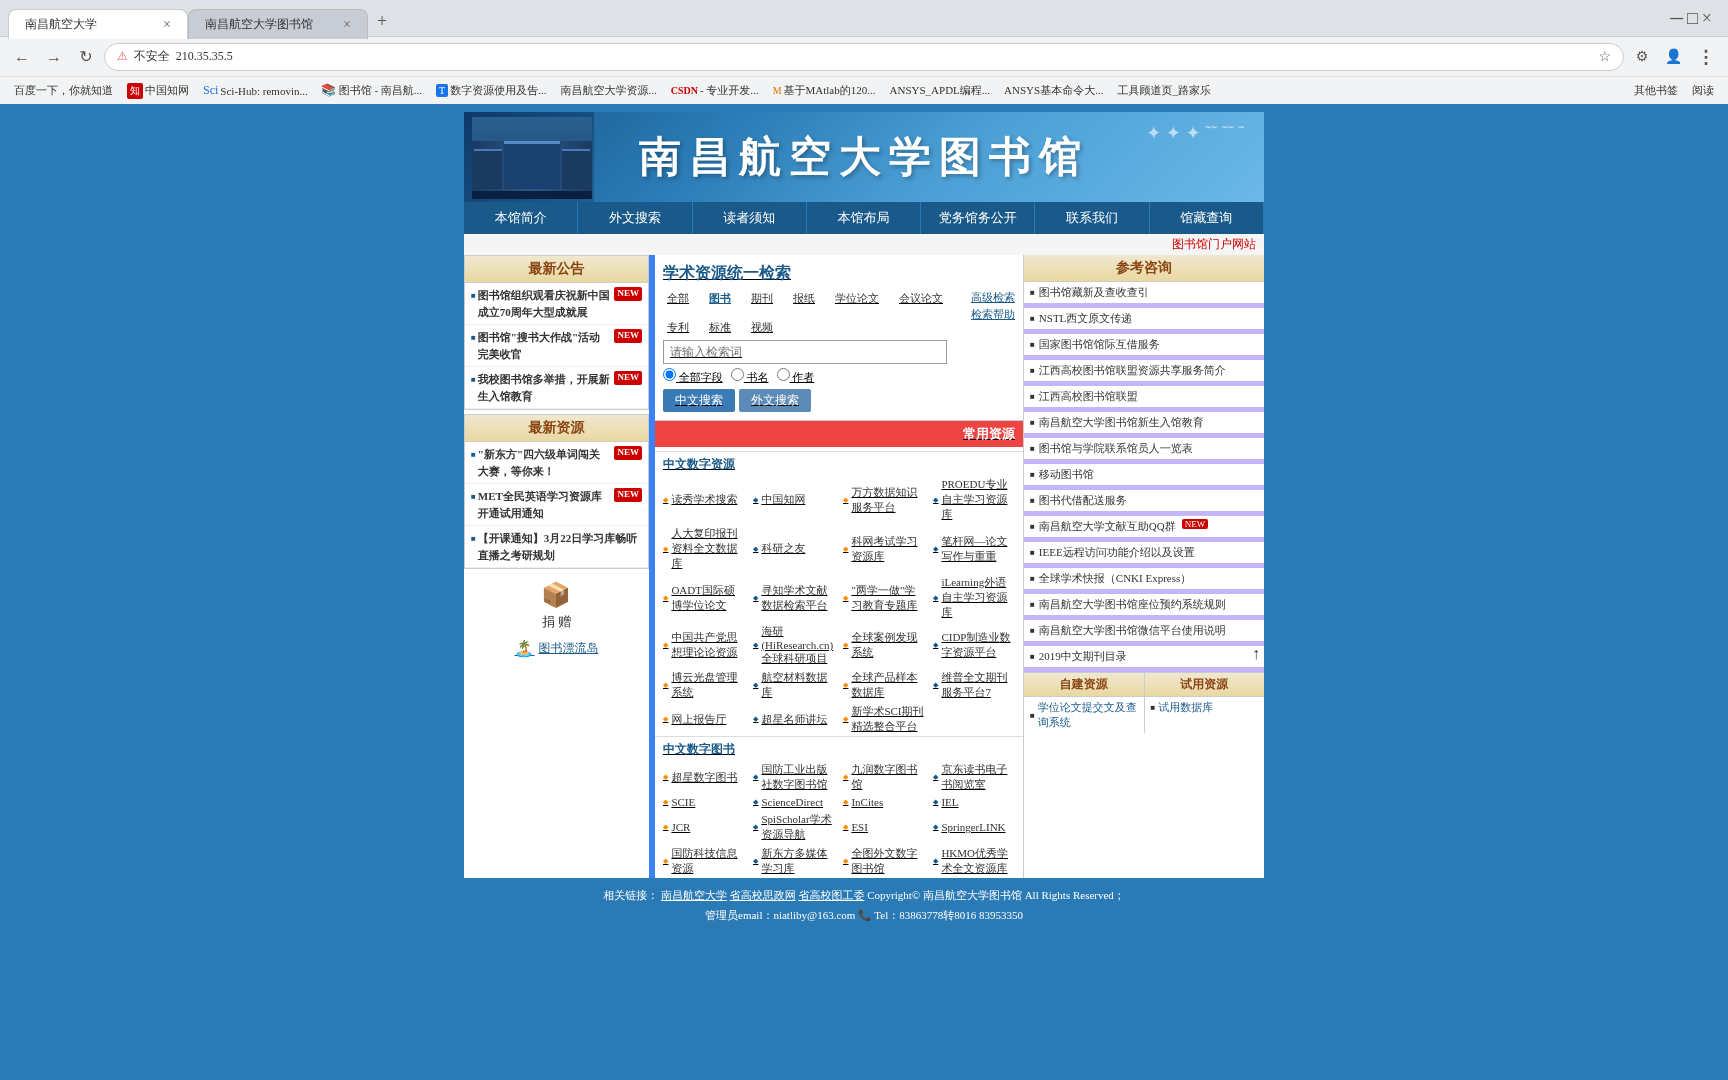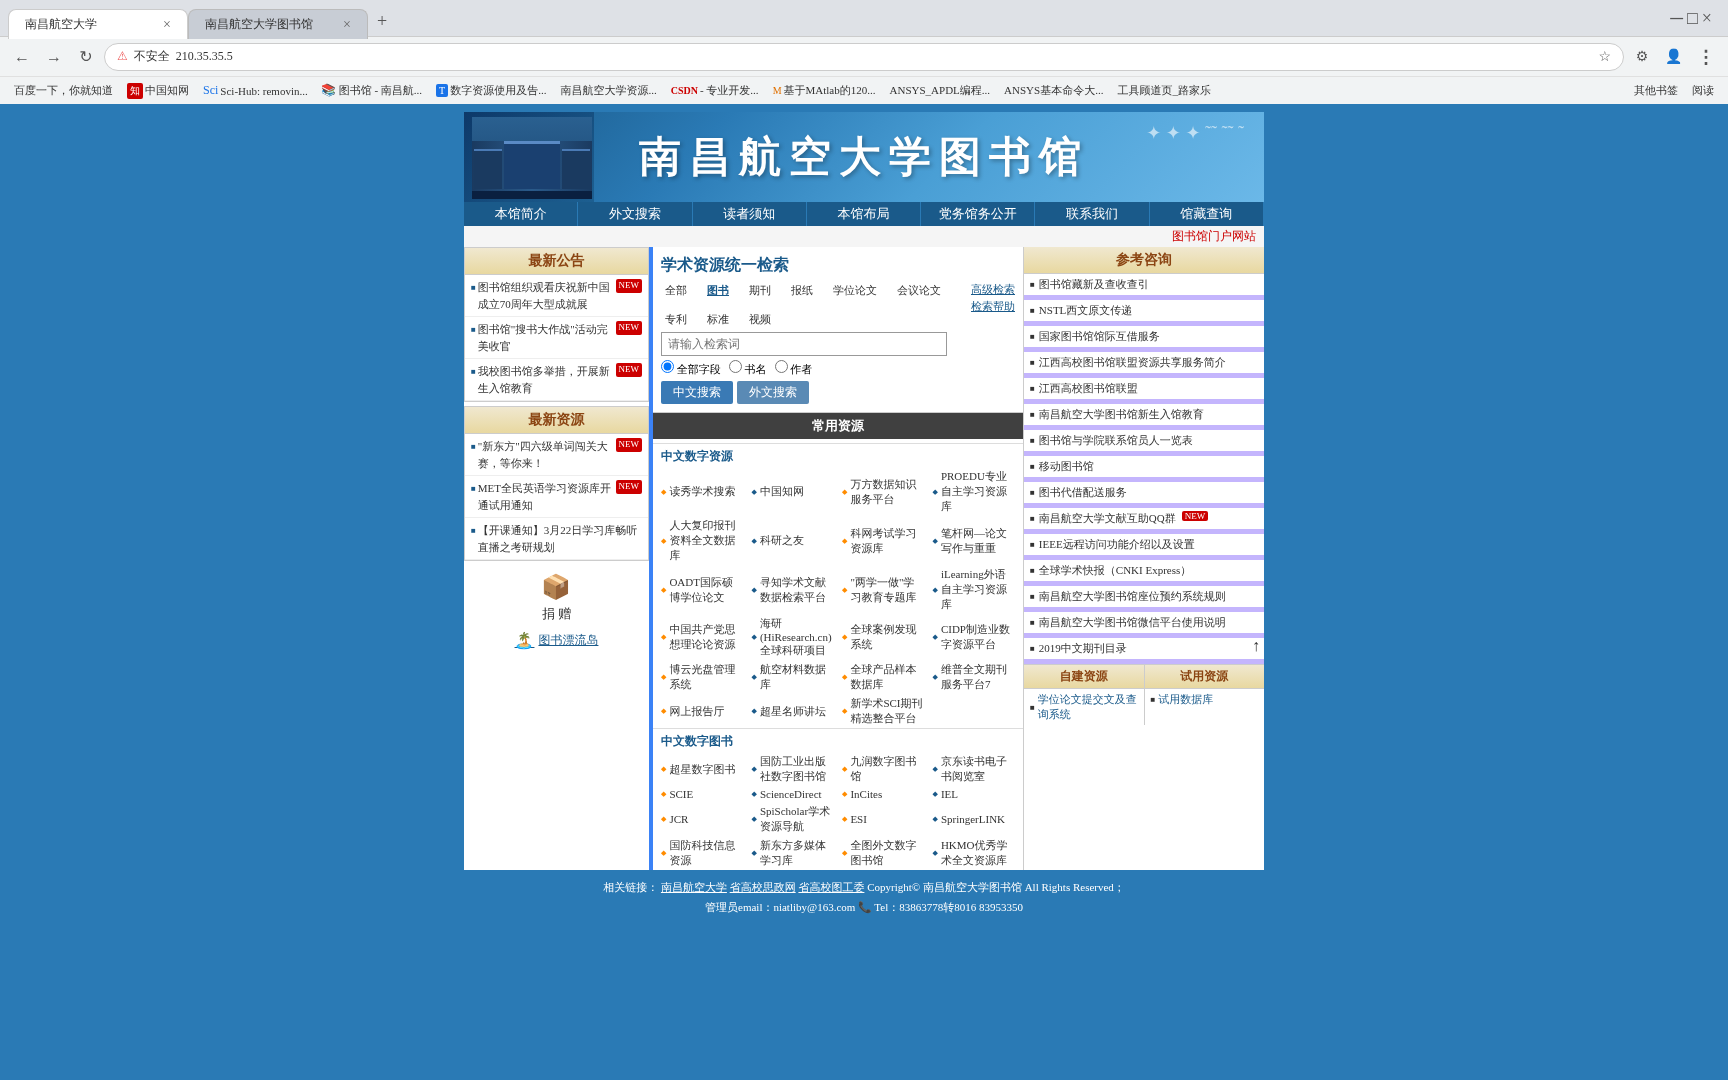--- a/index.html
+++ b/index.html
@@ -31,7 +31,7 @@
     .header-birds { position: absolute; right: 20px; top: 10px; color: rgba(255,255,255,0.6); font-size: 18px; }
 
     
-    .nav-menu { display: flex; background: #1a5a8a; height: 24px; }
+    .nav-menu { display: flex; background: #1a5a8a; height: 32px; }
     .nav-item { flex: 1; display: flex; align-items: center; justify-content: center; color: #fff; font-size: 13px; cursor: pointer; border-right: 1px solid #2a7ab5; }
     .portal-link { text-align: right; padding: 2px 8px; color: #c00; font-size: 12px; background: #f5f5f5; }
 

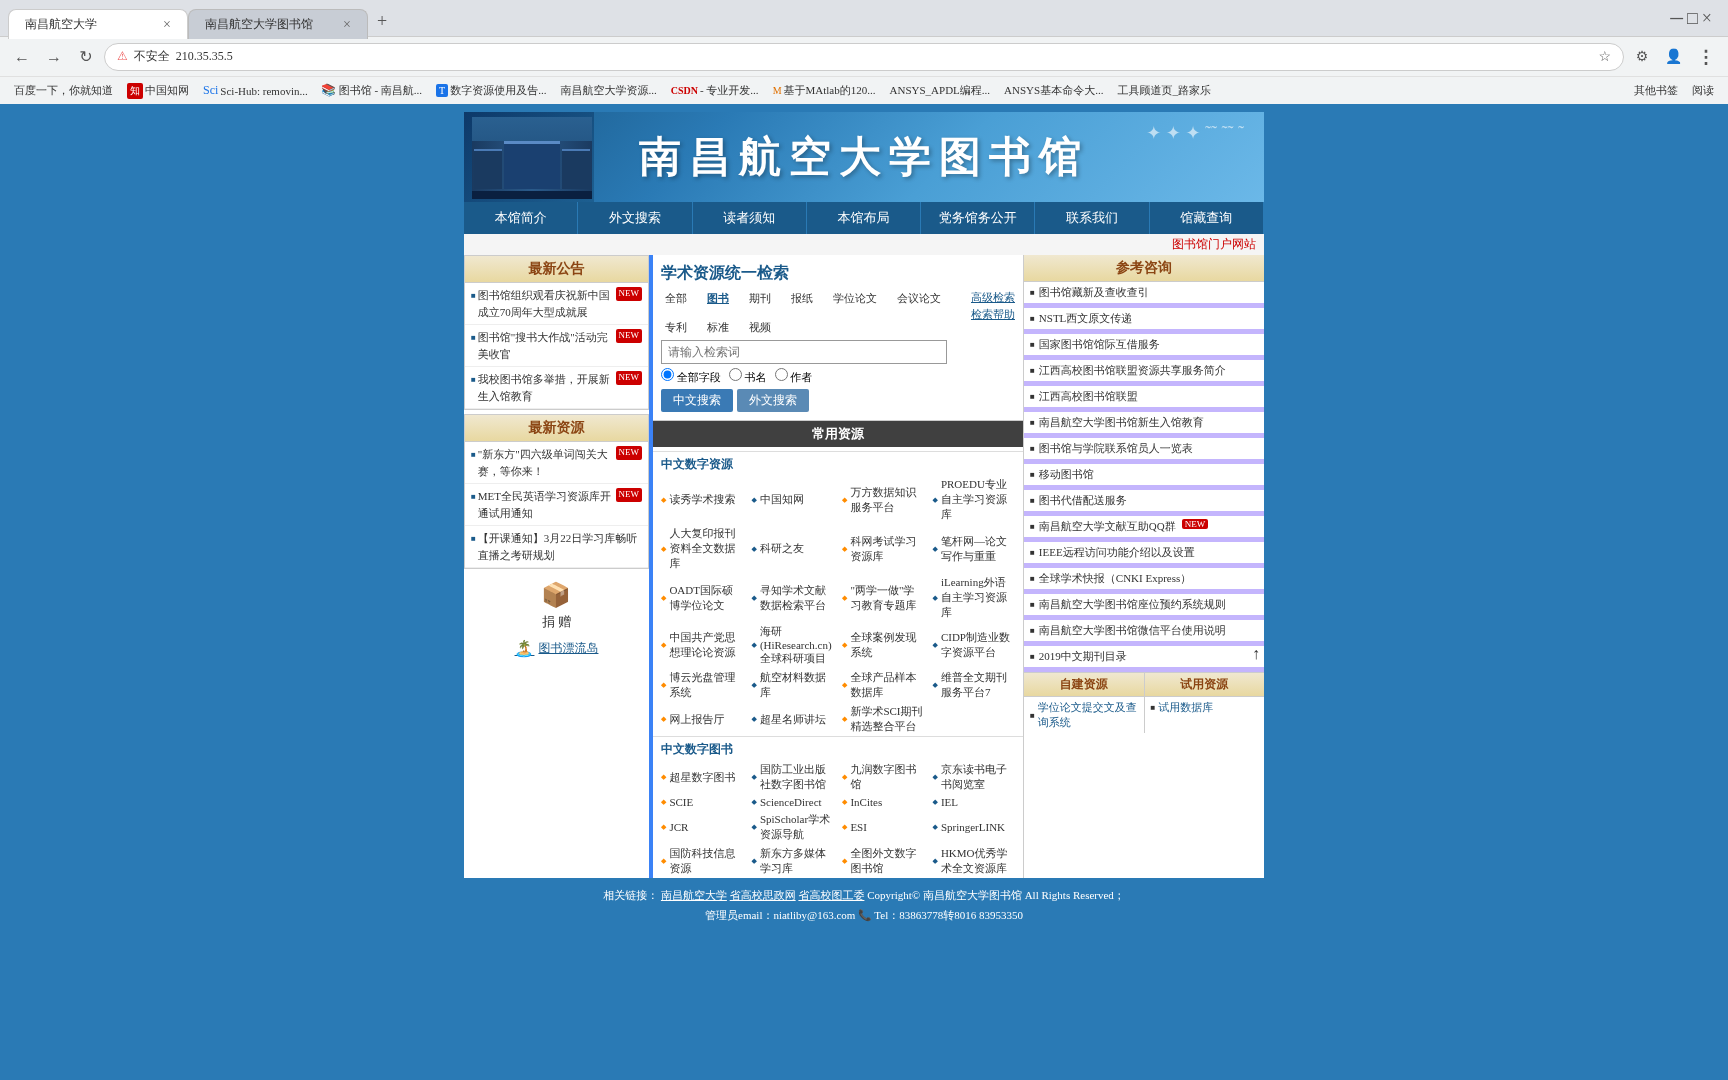--- a/index.html
+++ b/index.html
@@ -38,7 +38,7 @@
     
     .main-layout { display: flex; gap: 0; }
     .left-col { width: 185px; flex-shrink: 0; }
-    .center-col { flex: 1; border-left: 4px solid #3b82f6; border-right: 1px solid #ccc; }
+    .center-col { flex: 1; border-left: 6px solid #3b82f6; border-right: 1px solid #ccc; text-decoration: underline; }
     .right-col { width: 240px; flex-shrink: 0; }
 
     

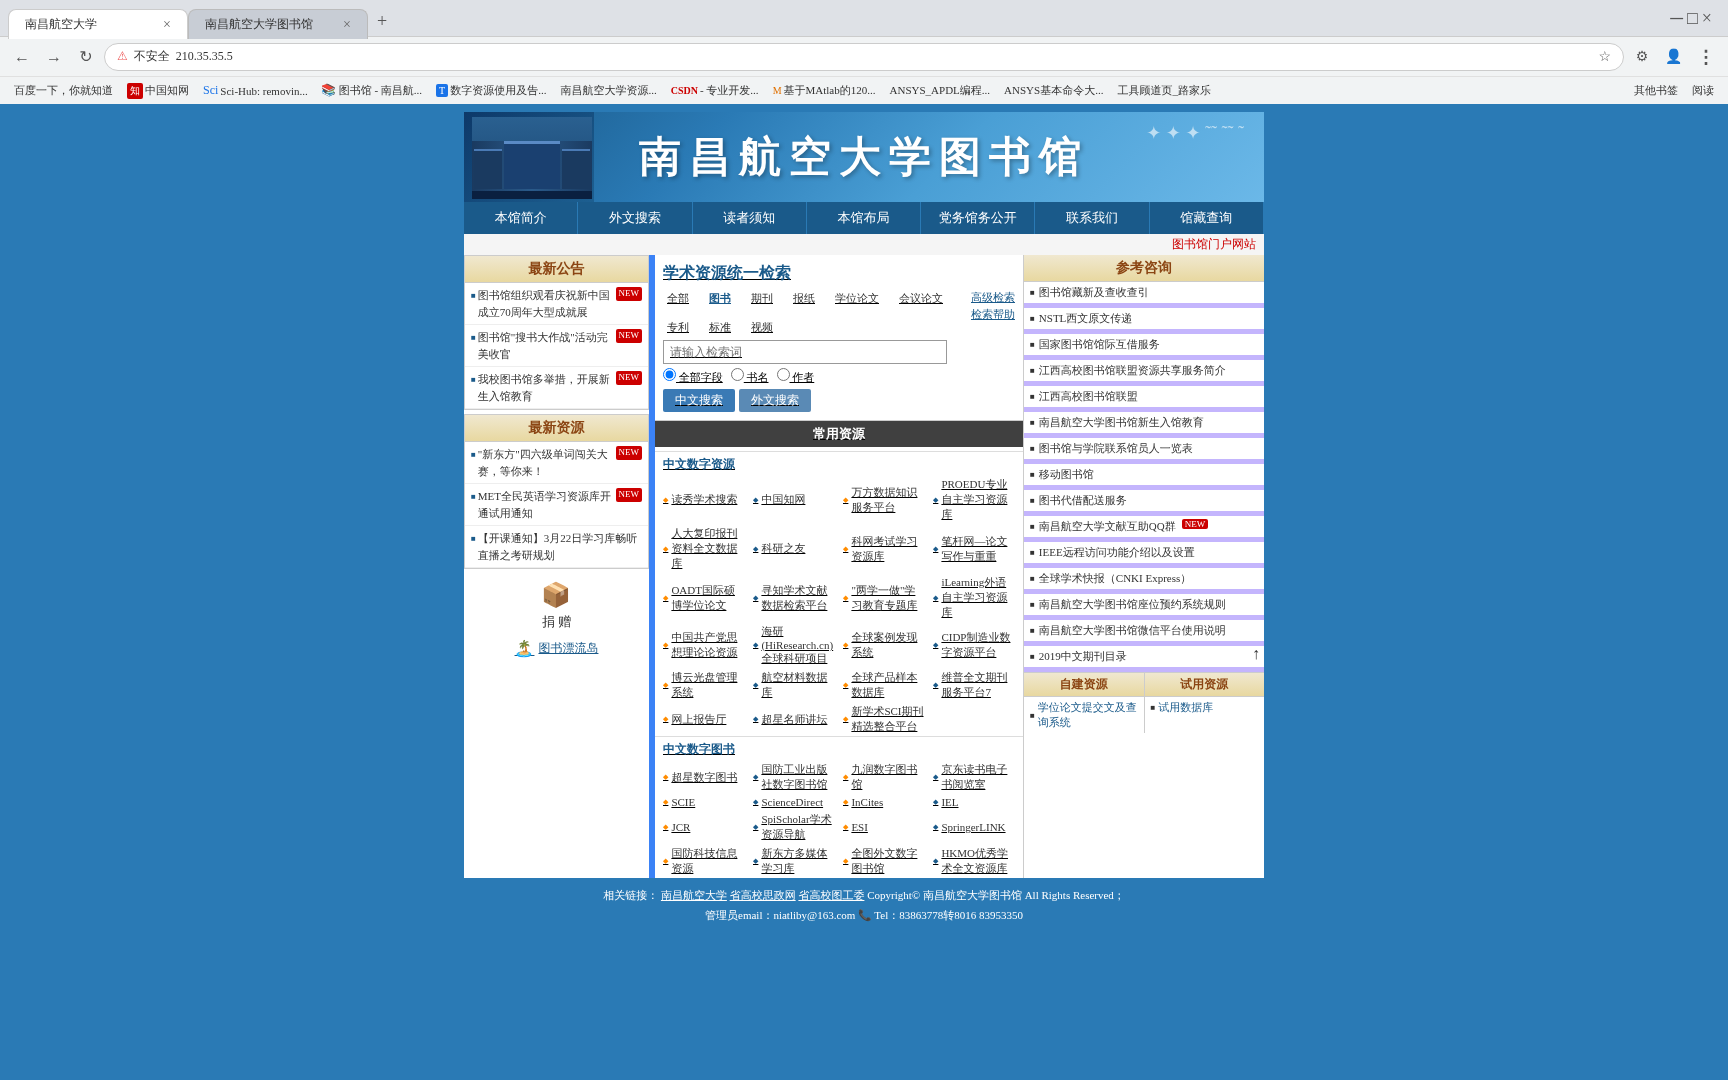--- a/index.html
+++ b/index.html
@@ -44,7 +44,7 @@
     
     .latest-box { border: 1px solid #ccc; margin-bottom: 4px; }
     .latest-header { background: linear-gradient(to bottom, #f0e8d0, #e8d8a0); text-align: center; padding: 4px; font-size: 14px; font-weight: bold; color: #8b4513; border-bottom: 1px solid #ccc; }
-    .latest-item { padding: 4px 6px; border-bottom: 1px solid #eee; font-size: 11px; line-height: 1.5; color: #333; display: flex; align-items: flex-start; gap: 2px; }
+    .latest-item { padding: 4px 6px; border-bottom: 1px solid #eee; font-size: 11px; line-height: 1.5; color: #333; display: flex; align-items: flex-start; gap: 2px; font-weight: bold; }
     .latest-item::before { content: '■'; color: #1a5a8a; font-size: 8px; margin-top: 3px; flex-shrink: 0; }
     .new-badge { background: #c00; color: #fff; font-size: 9px; padding: 0 3px; border-radius: 2px; margin-left: 2px; }
 

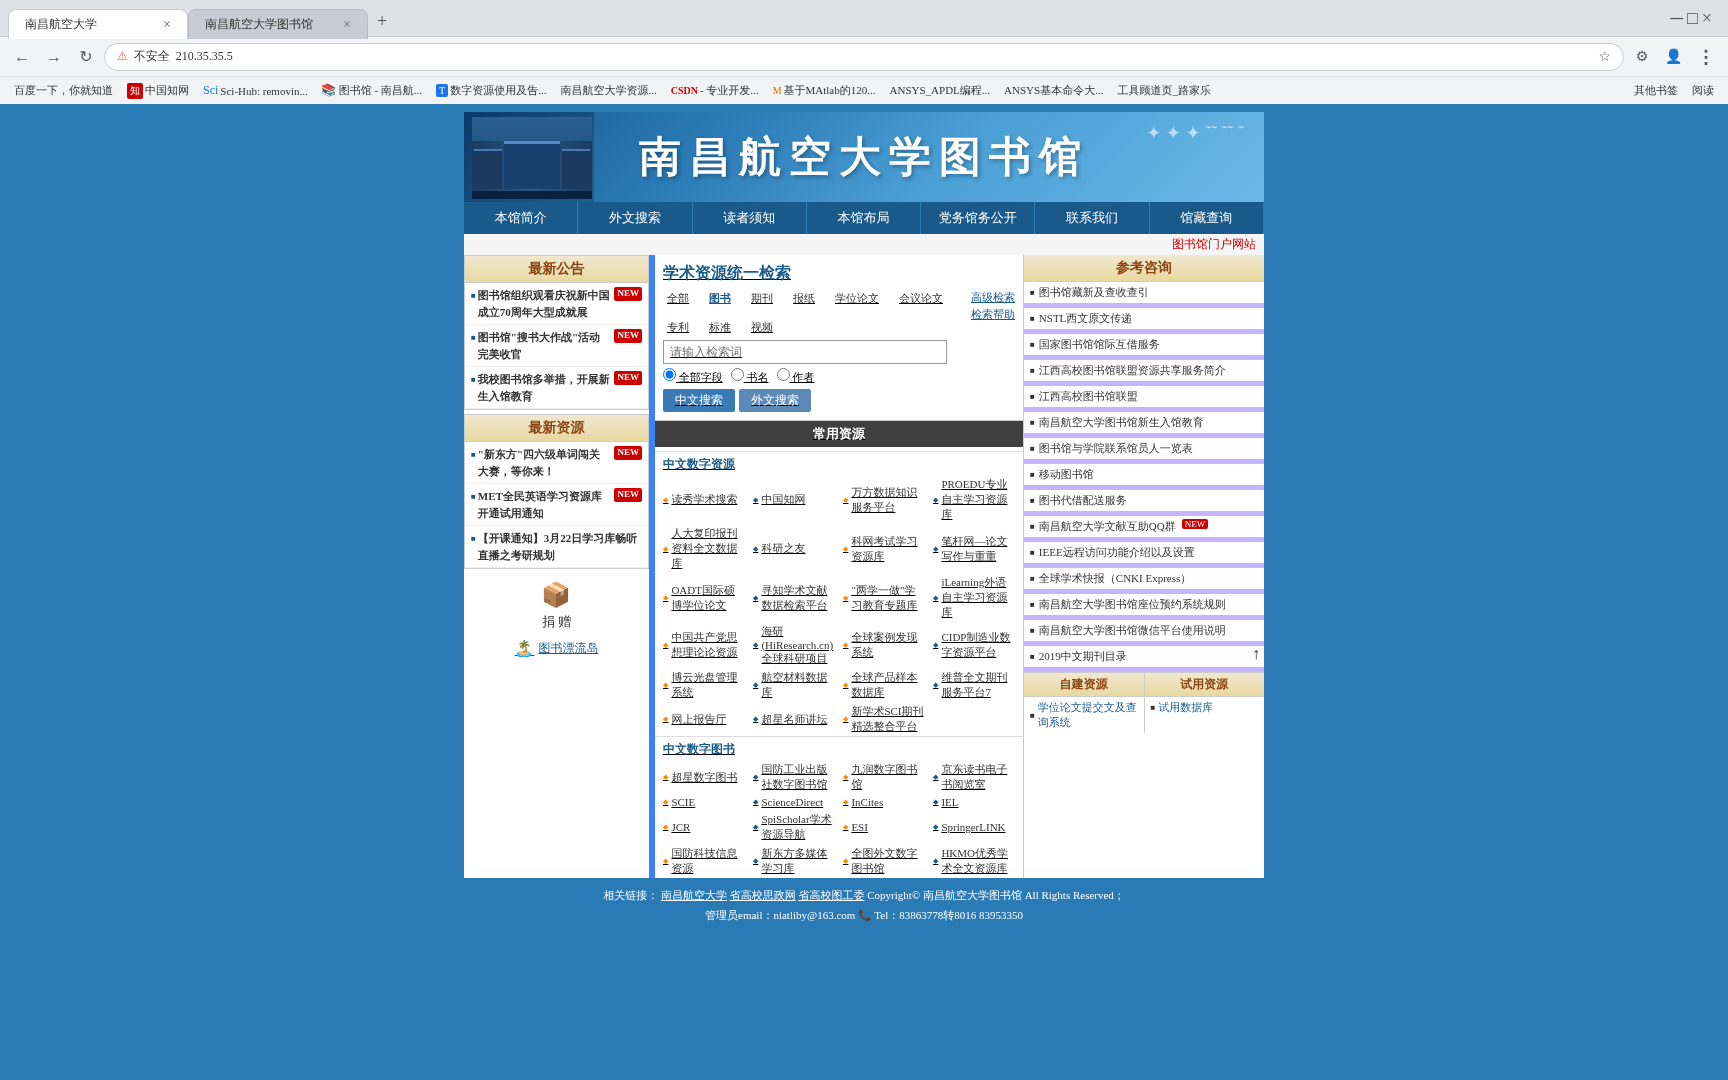--- a/index.html
+++ b/index.html
@@ -69,7 +69,7 @@
     .search-btn { padding: 3px 12px; background: #3a7ab5; color: #fff; border: none; cursor: pointer; font-size: 12px; border-radius: 2px; }
 
     
-    .common-header { background: #404040; color: #fff; padding: 4px 8px; font-size: 13px; font-weight: bold; text-align: center; margin-bottom: 4px; }
+    .common-header { background: #ef4444; color: #fff; padding: 4px 8px; font-size: 13px; font-weight: bold; text-align: right; margin-bottom: 4px; }
     .resource-section-title { color: #1a5a8a; font-size: 12px; font-weight: bold; padding: 4px 8px 2px; border-top: 1px solid #ddd; }
     .resource-grid { display: grid; grid-template-columns: 1fr 1fr 1fr 1fr; gap: 0; padding: 0 4px; }
     .resource-item { display: flex; align-items: center; gap: 3px; padding: 2px 4px; font-size: 11px; color: #333; cursor: pointer; }

